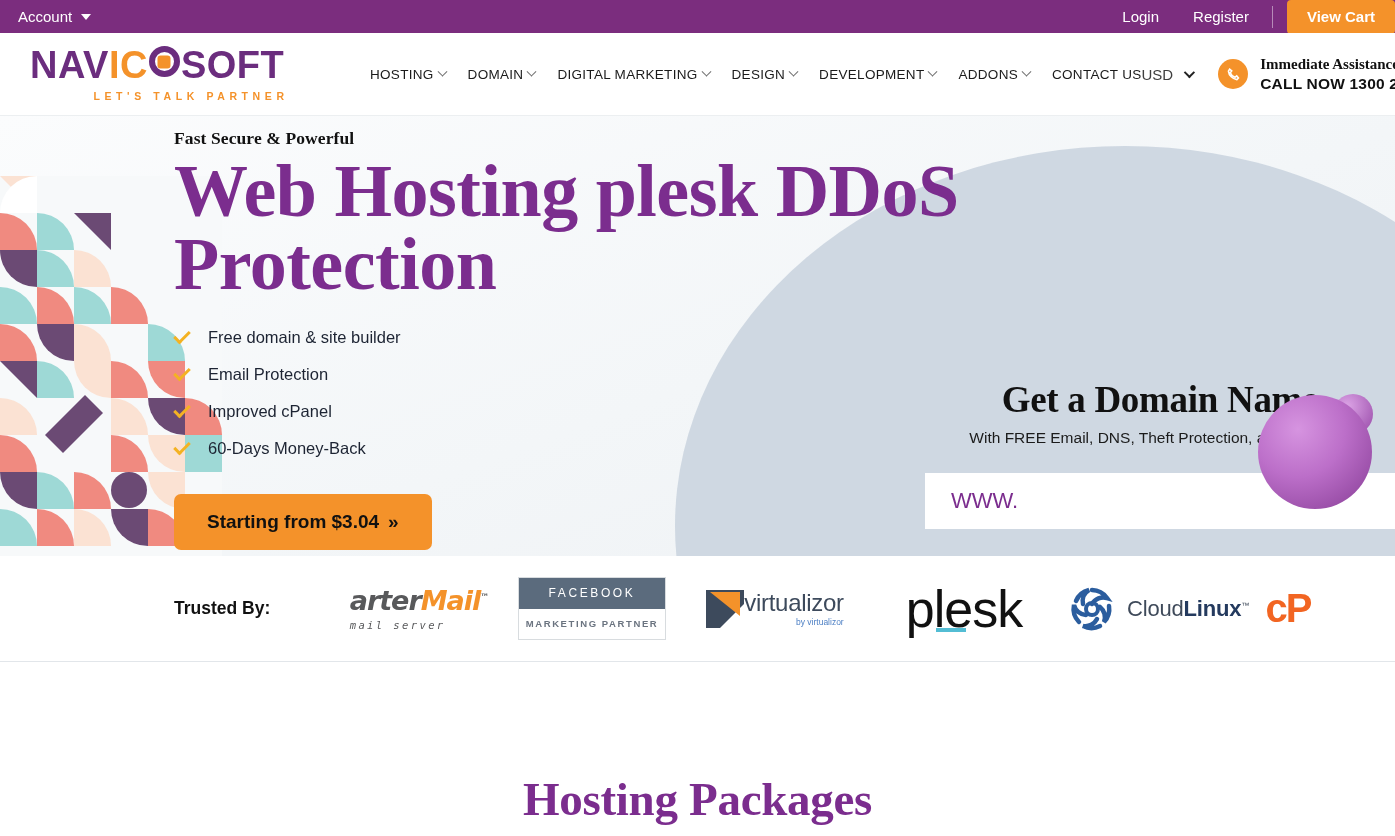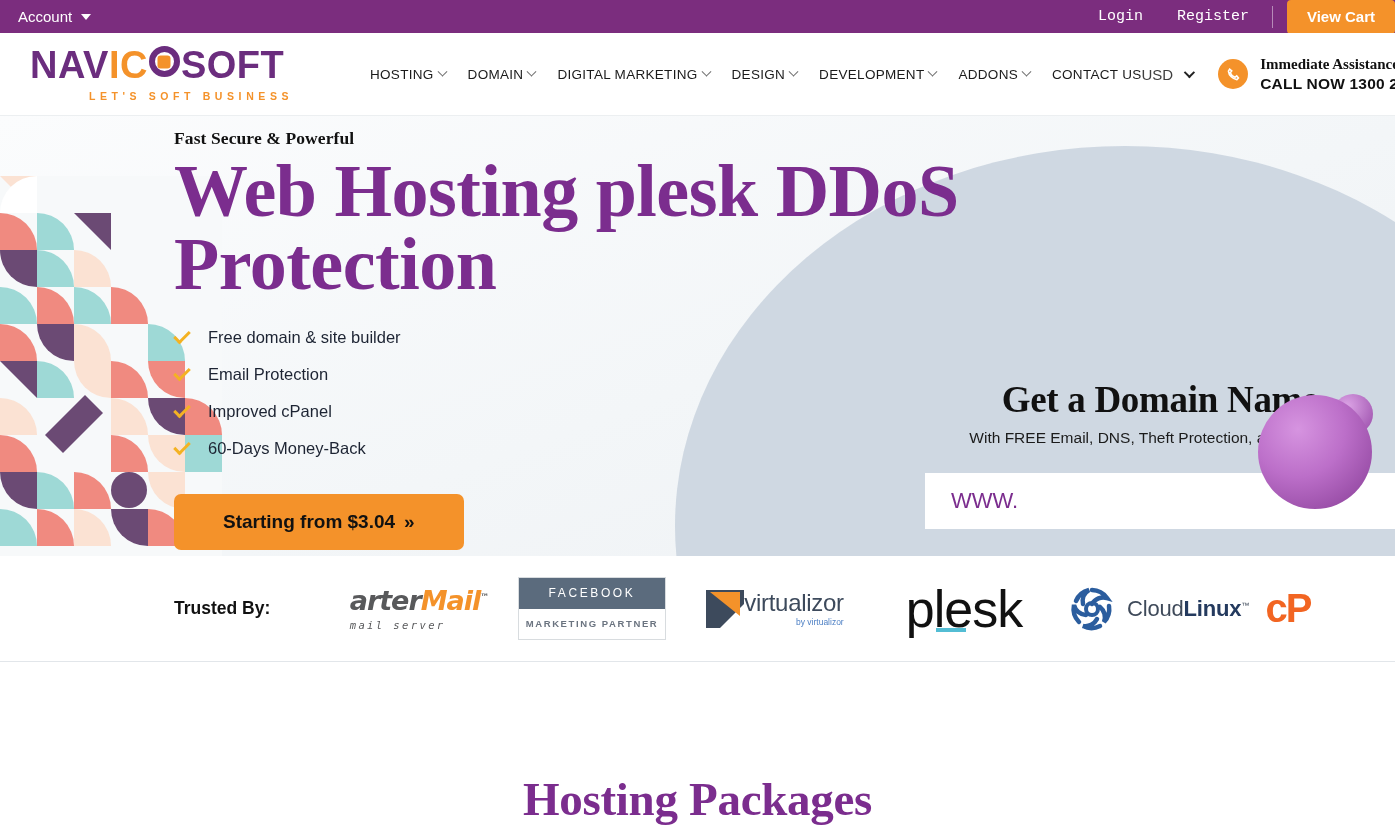--- a/index.html
+++ b/index.html
@@ -45,7 +45,6 @@
     text-decoration: none;
     padding: 0 17px;
     cursor: pointer;
-    font-family: Liberation Mono, monospace;
   }
   .tb-divider {
     width: 1px;

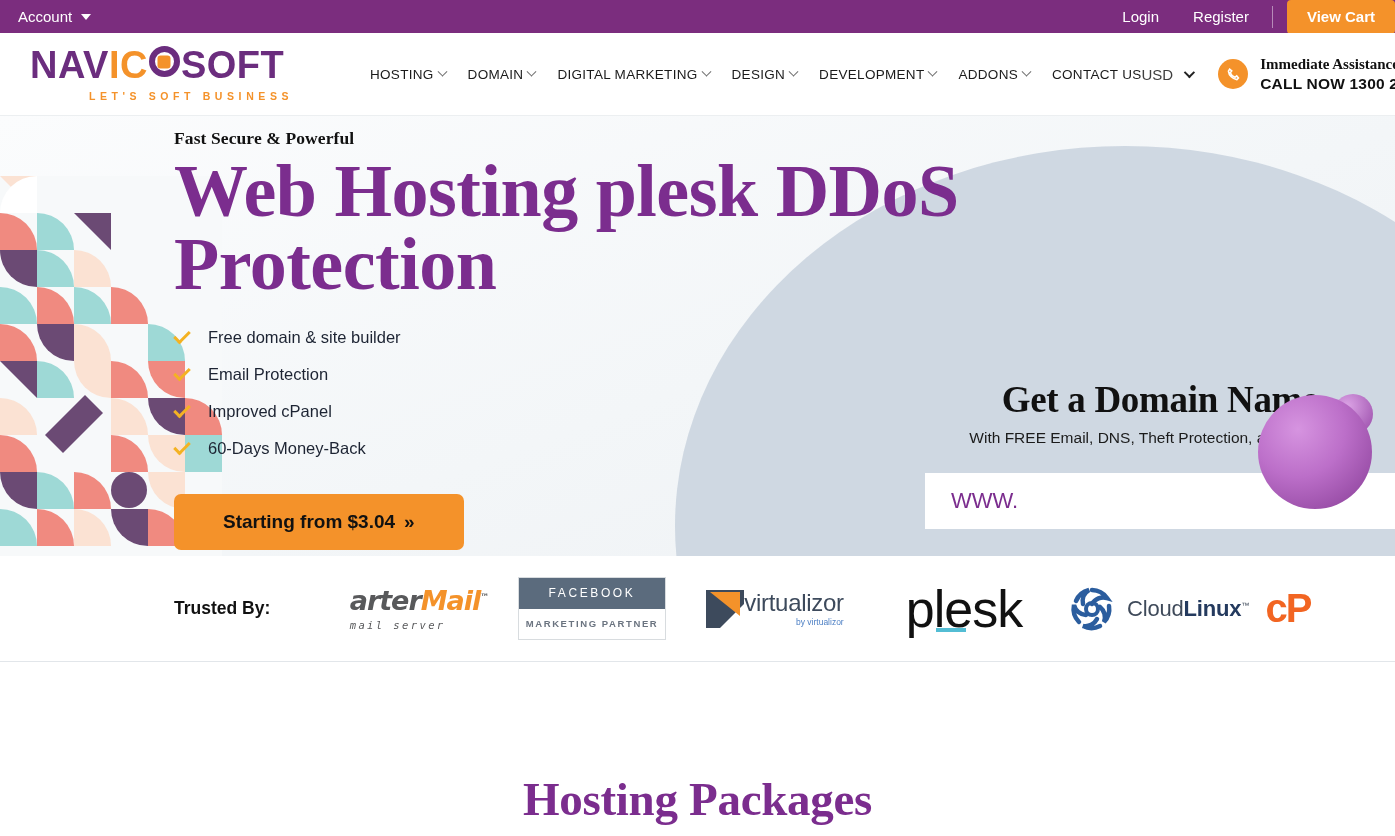--- a/index.html
+++ b/index.html
@@ -386,7 +386,7 @@
         <span class="o-orange"></span>
         <span>SOFT</span>
     </div>
-    <div class="logo-tag">LET'S SOFT BUSINESS</div>
+    <div class="logo-tag">LET'S TALK PARTNER</div>
   </div>
 
   <div class="nav">

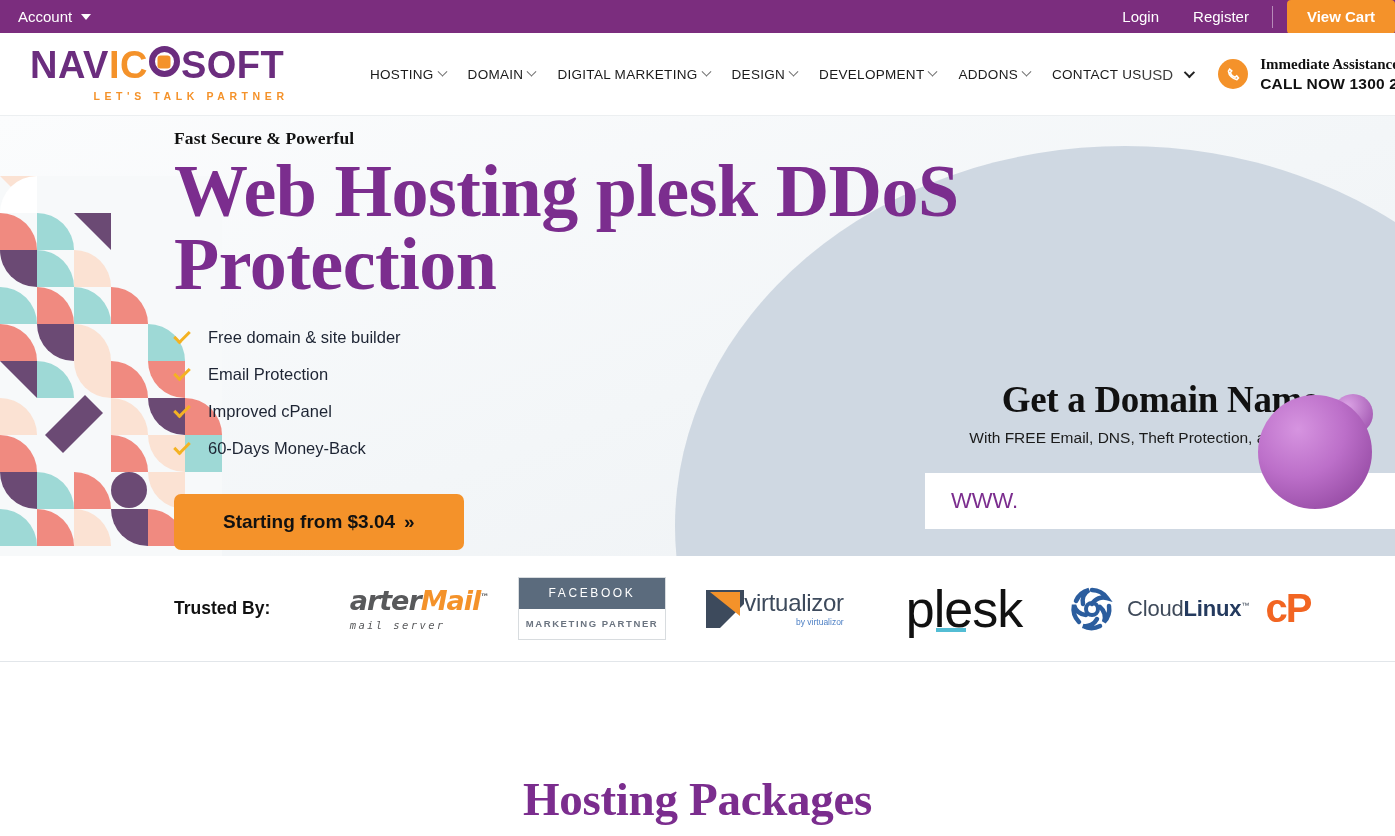--- a/index.html
+++ b/index.html
@@ -235,7 +235,7 @@
     color: #111;
     font-size: 19px;
     font-weight: bold;
-    padding: 17px 49px;
+    padding: 17px 33px;
     border-radius: 7px;
     border: none;
     margin-top: 18px;

